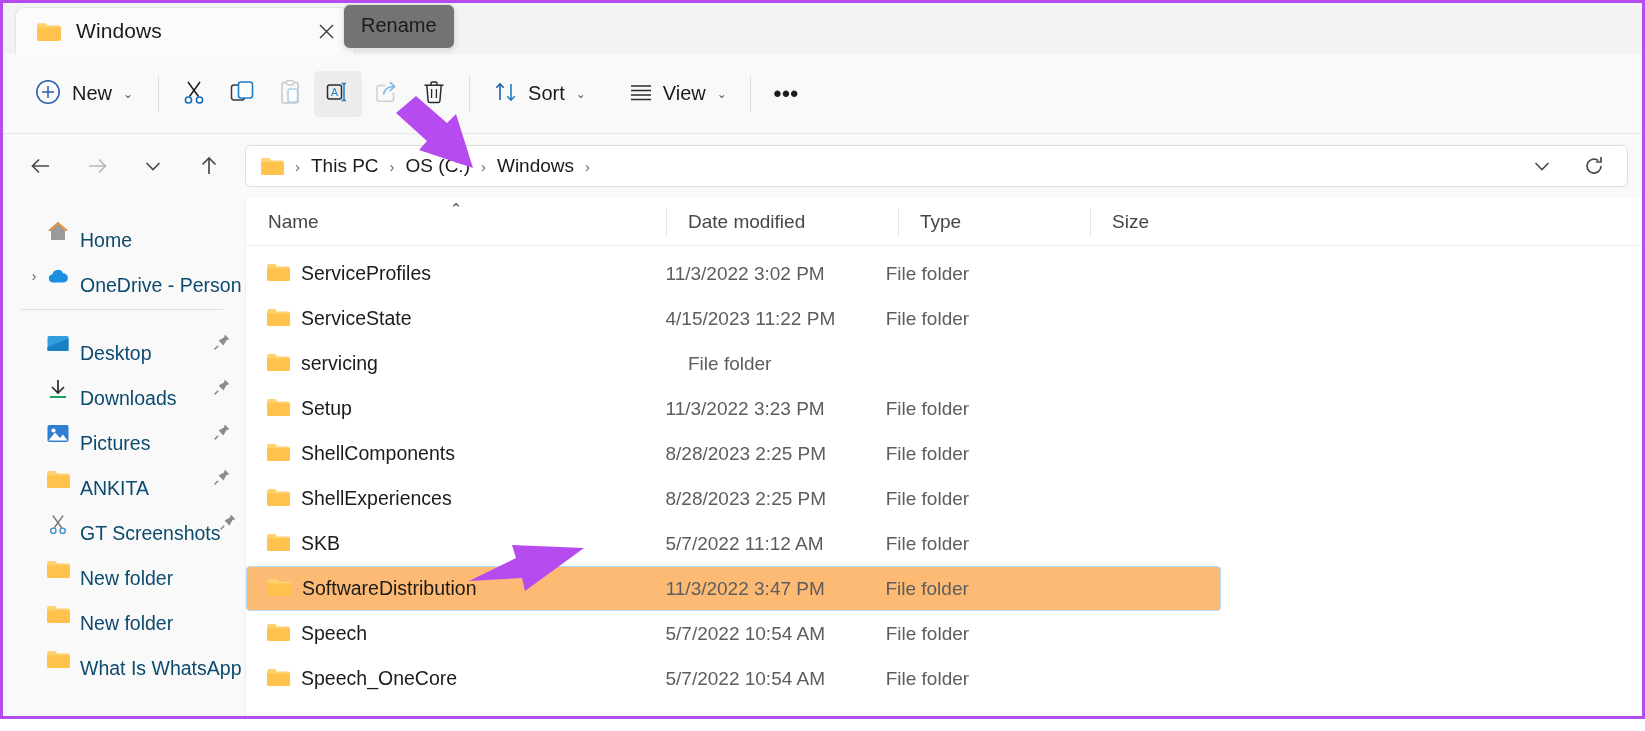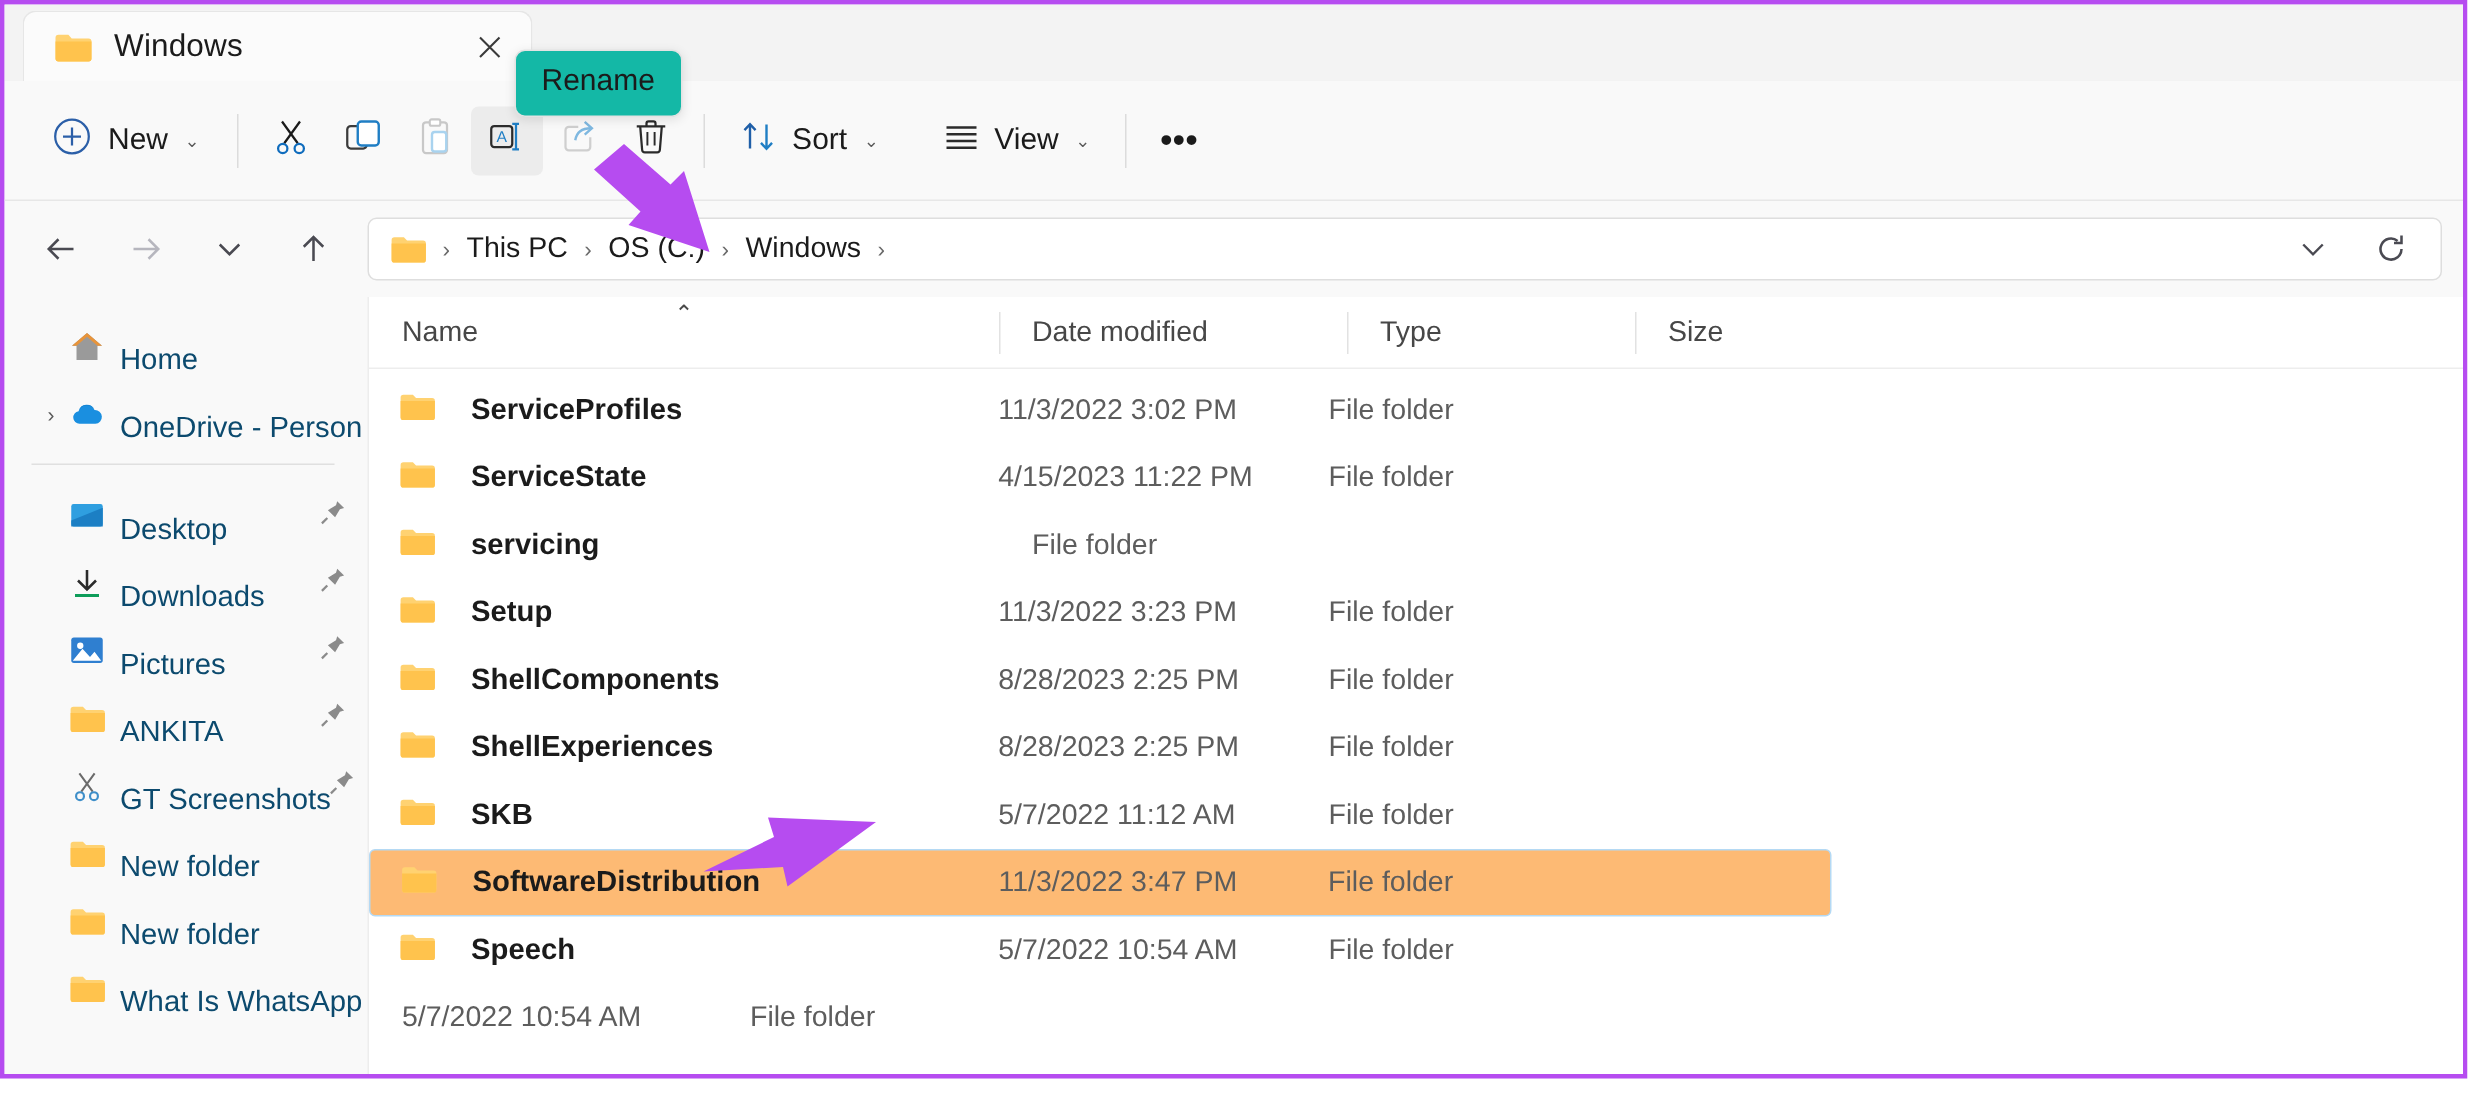--- a/index.html
+++ b/index.html
@@ -50,8 +50,8 @@
 
   
   .tooltip {
-    position: absolute; left: 340px; top: 30px;
-    background: #14b8a6;
+    position: absolute; left: 340px; top: 1px;
+    background: #737373;
     border: 1px solid #e3e3e3;
     border-radius: 7px;
     padding: 9px 17px 11px 17px;

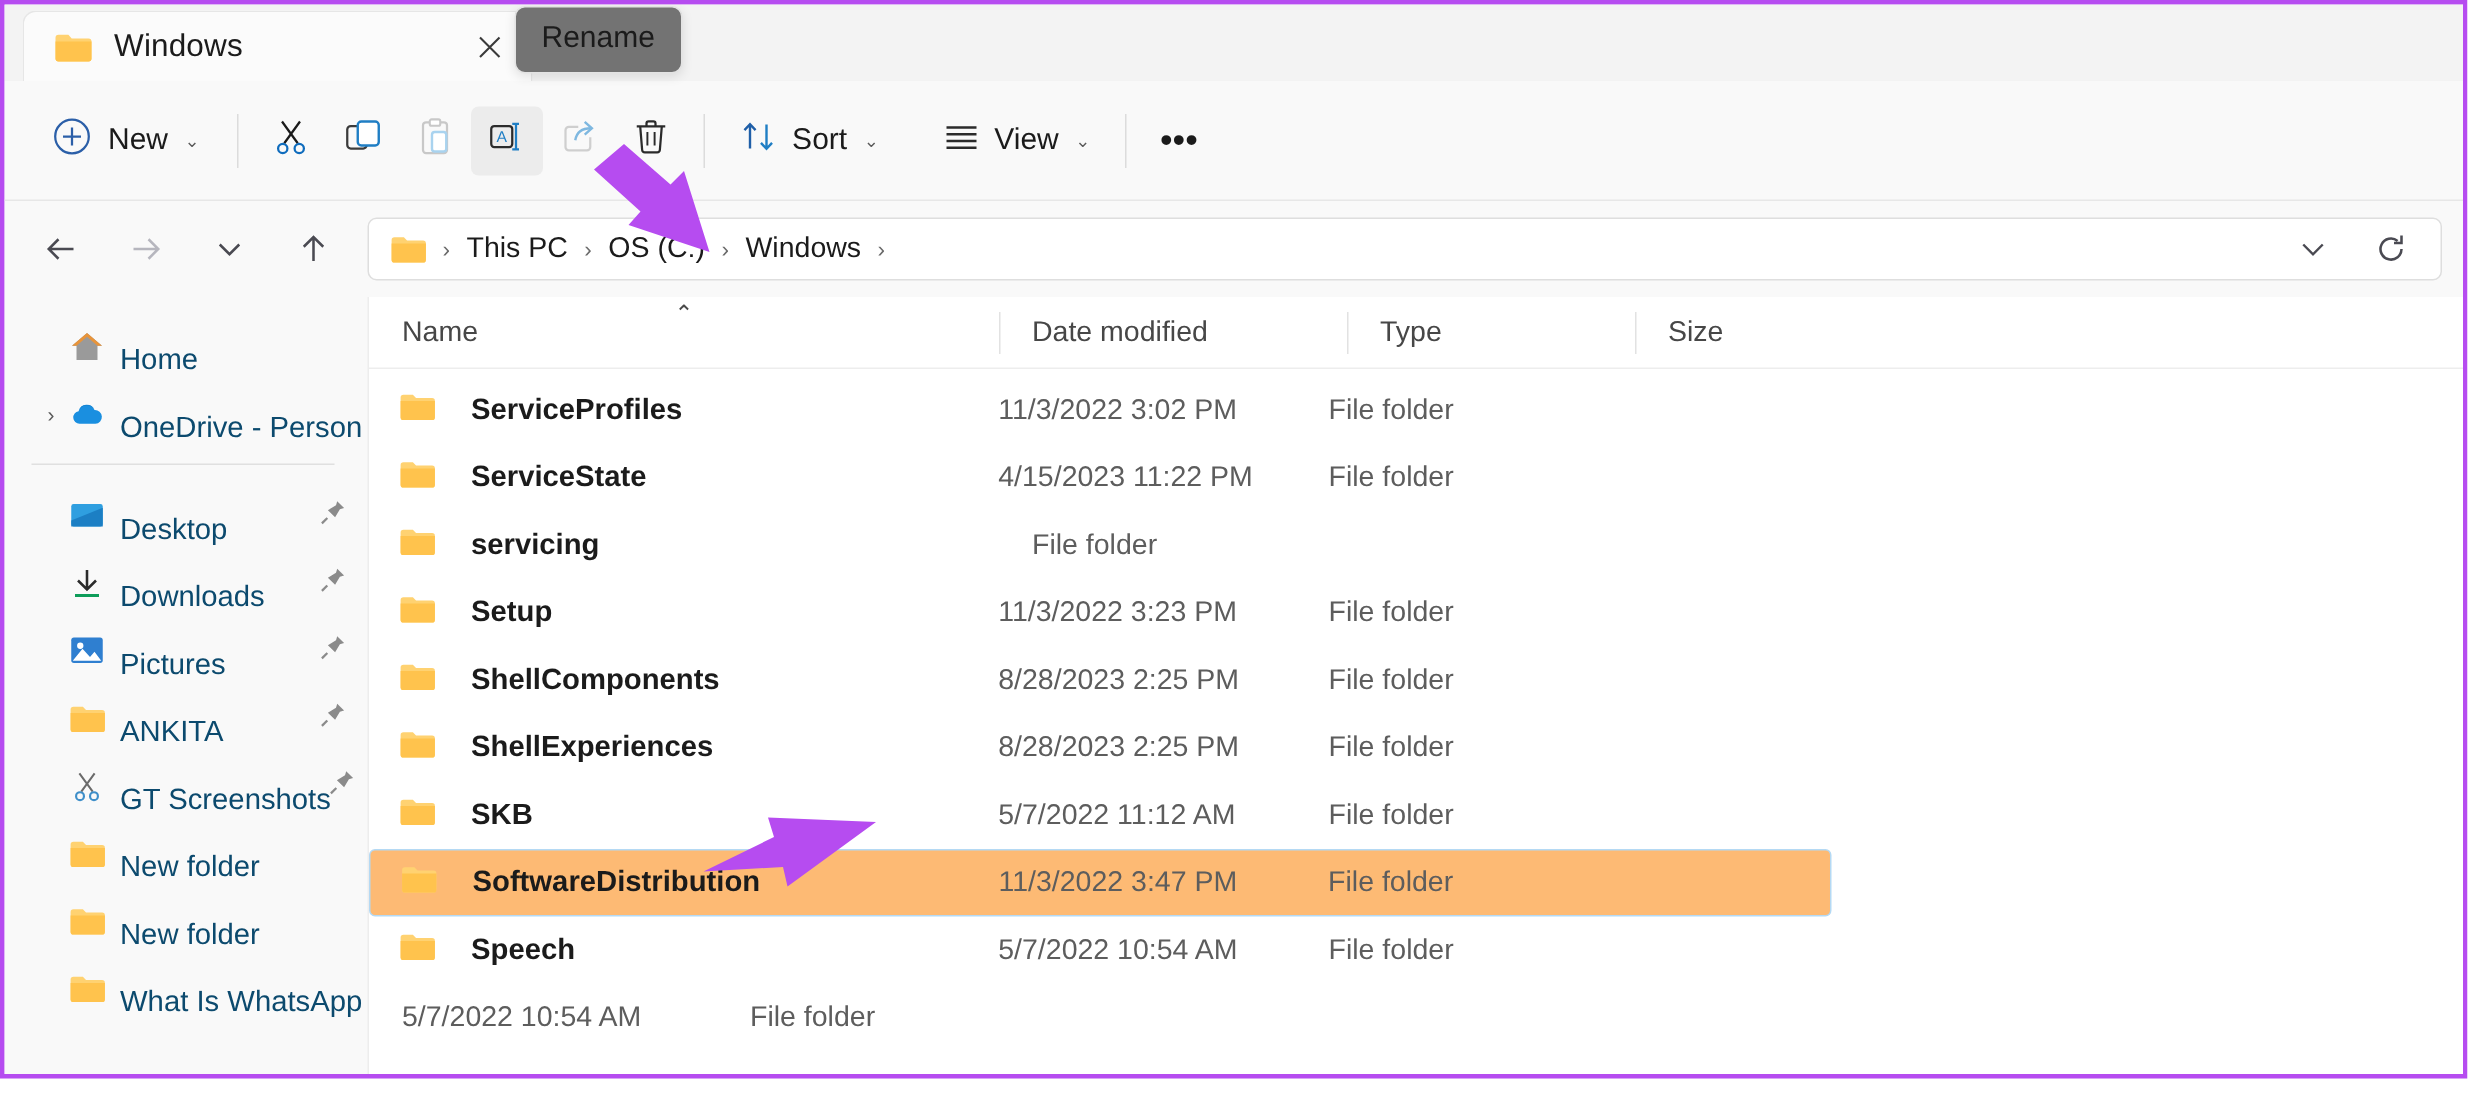--- a/index.html
+++ b/index.html
@@ -219,7 +219,7 @@
     border: 1px solid #b4d9f4;
   }
   .cell { display: flex; align-items: center; }
-  .cell-name { width: 420px; padding-left: 20px; gap: 23px; font-weight: bold; }
+  .cell-name { width: 420px; padding-left: 20px; gap: 10px; }
   .cell-date { width: 232px; padding-left: 22px; }
   .cell-type { width: 192px; padding-left: 22px; }
   .cell-size { width: 184px; padding-left: 22px; }

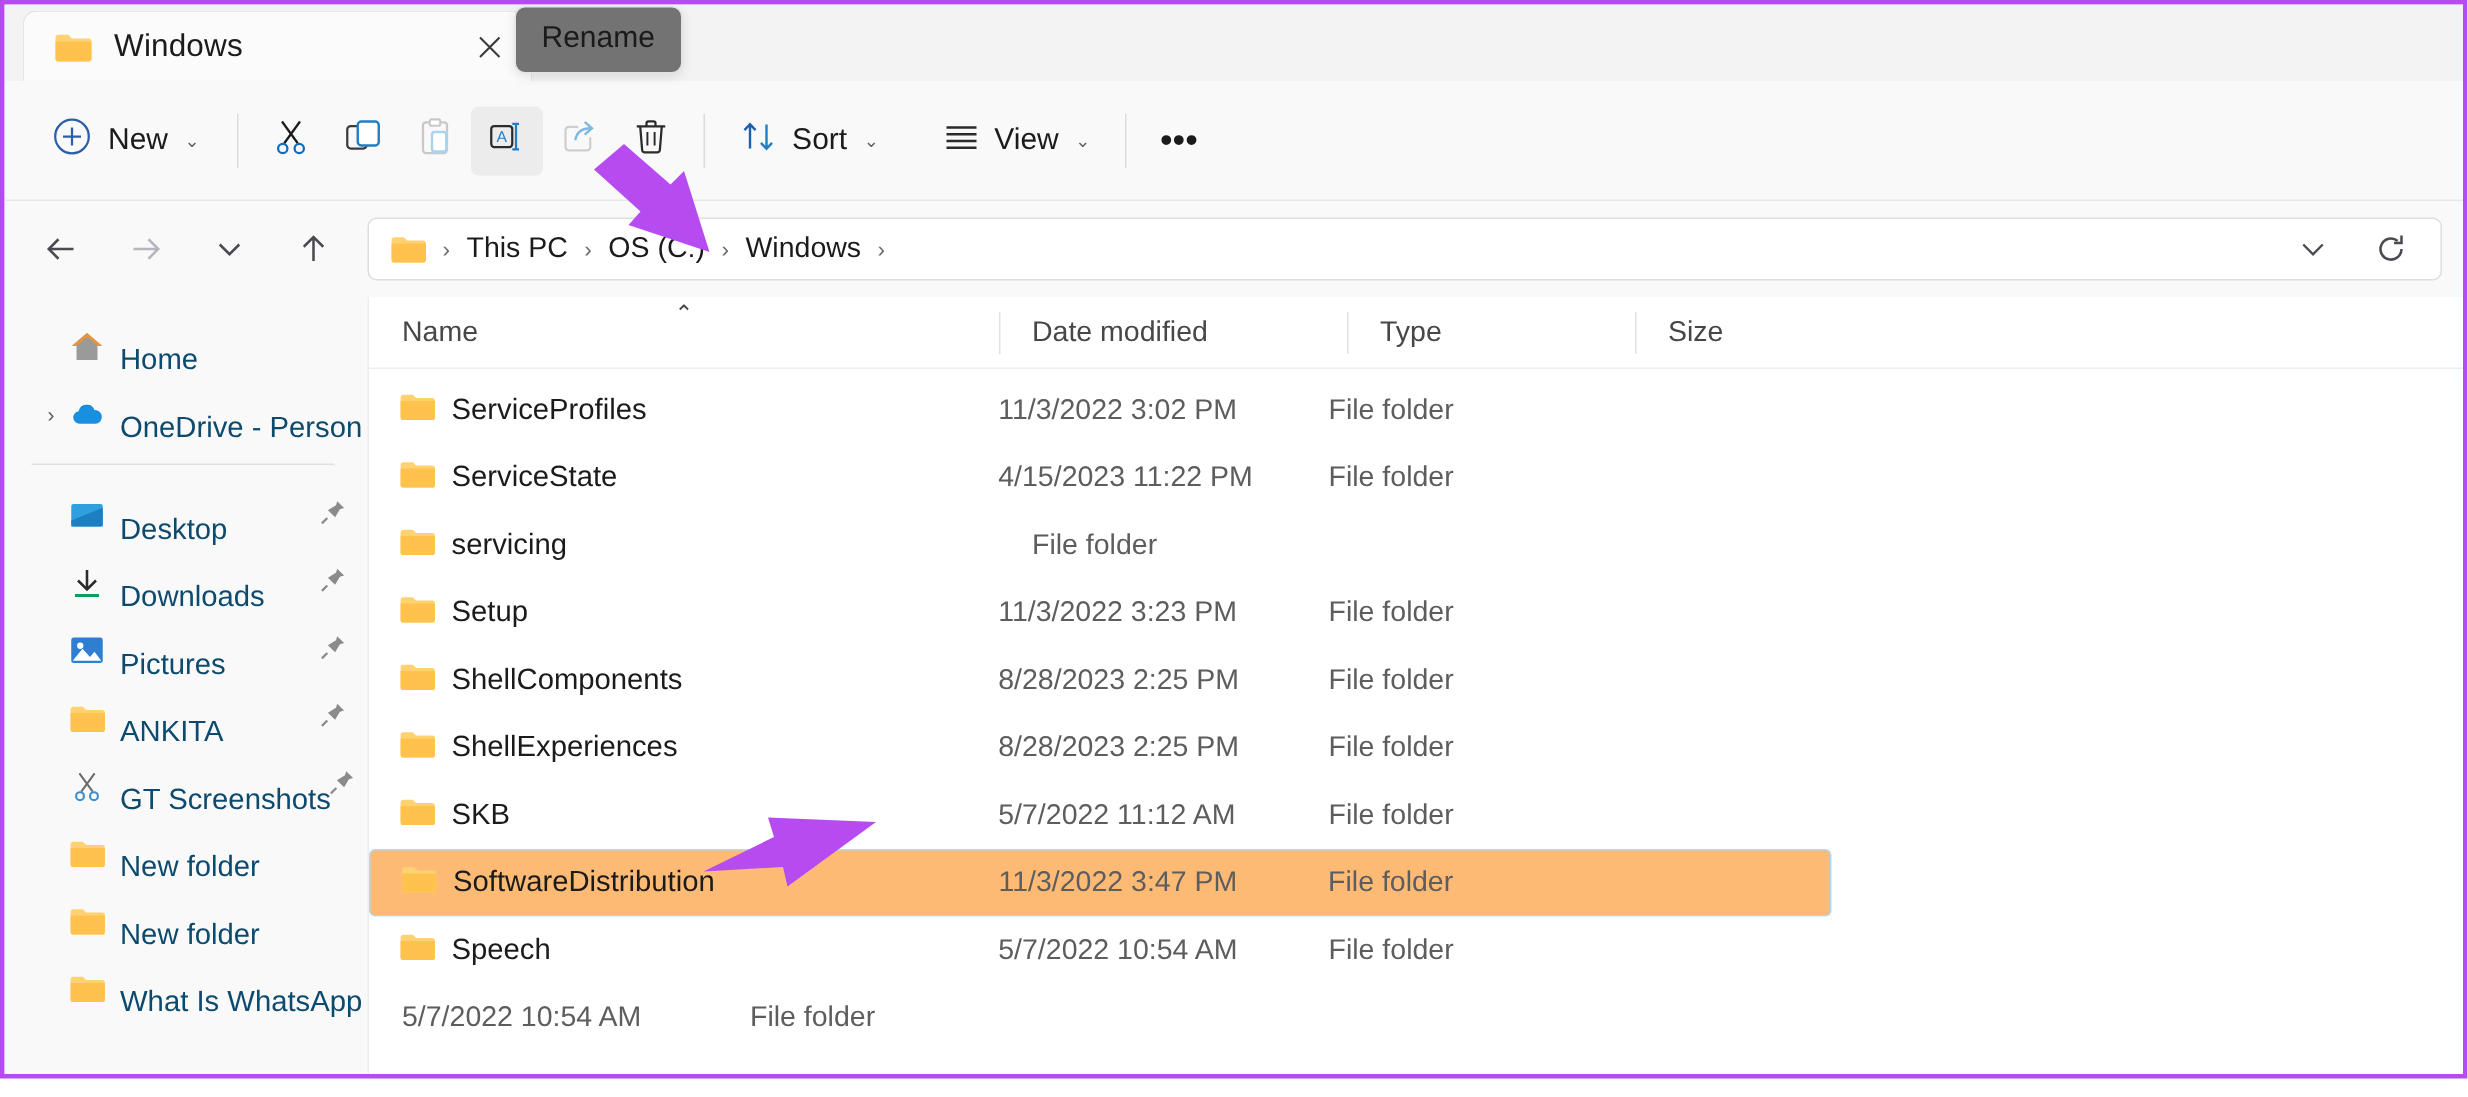--- a/index.html
+++ b/index.html
@@ -774,6 +774,15 @@
         </div>
 
         <div class="row">
+          <div class="cell cell-name">
+            <span>
+              <svg width="25" height="20" viewBox="0 0 26 21">
+                <path d="M1 4.2a2 2 0 0 1 2-2h6.6l2.2 2.4H23a2 2 0 0 1 2 2V18a2 2 0 0 1-2 2H3a2 2 0 0 1-2-2z" fill="#ffd271"></path>
+                <path d="M1 6.6h24V18a2 2 0 0 1-2 2H3a2 2 0 0 1-2-2z" fill="#ffc34d"></path>
+              </svg>
+            </span>
+            <span class="fname">Speech_OneCore</span>
+          </div>
           <div class="cell cell-date">
             <span class="fmeta">5/7/2022 10:54 AM</span>
           </div>

